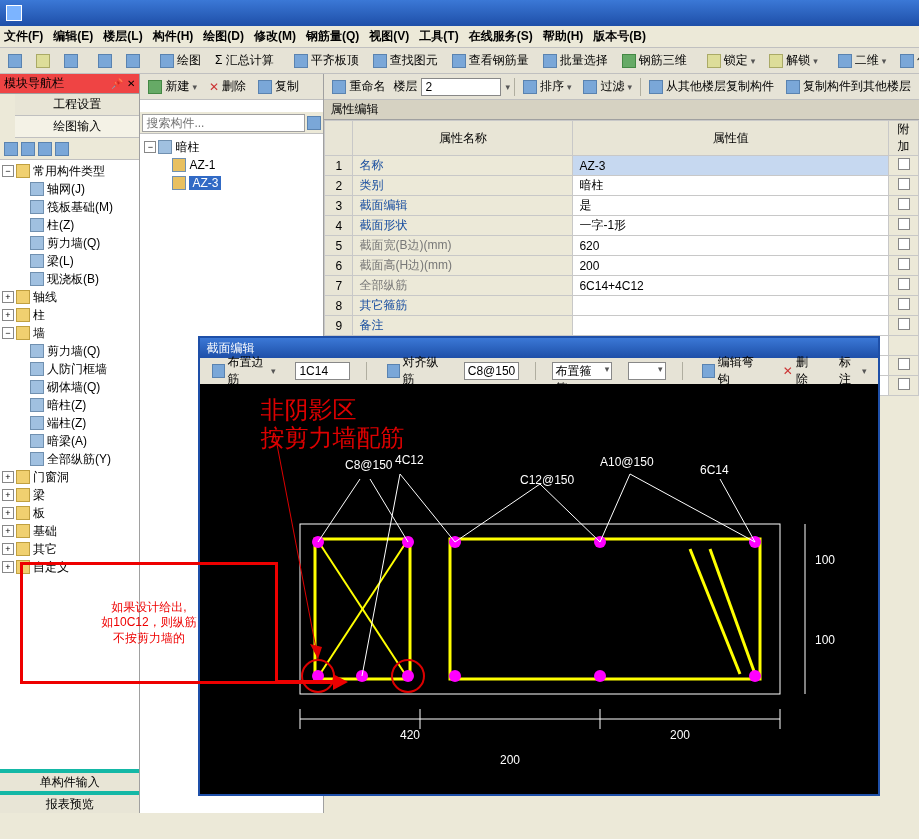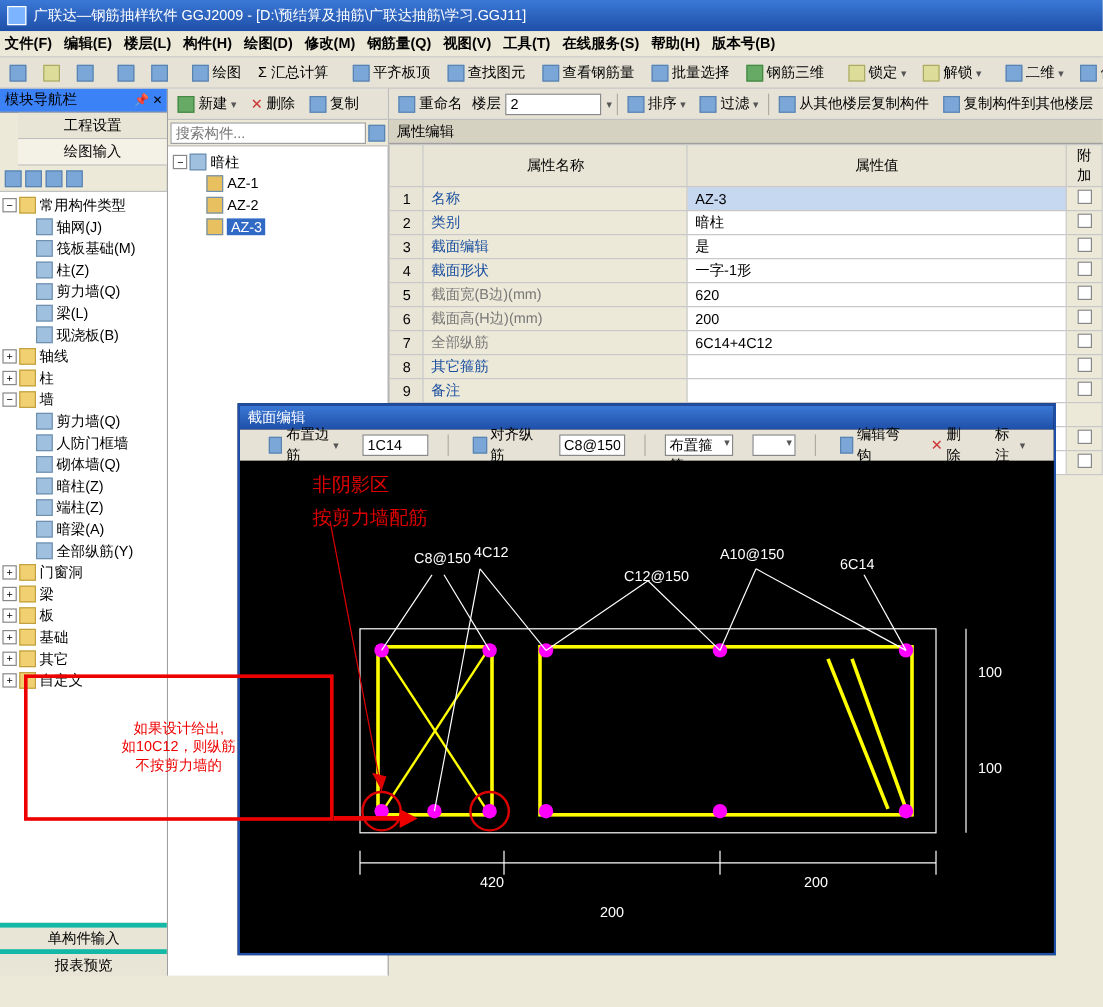--- a/index.html
+++ b/index.html
@@ -73,7 +73,6 @@
 
 <div class="titlebar">
   <div class="icon"></div>
-  <span class="ttl">广联达—钢筋抽样软件 GGJ2009 - [D:\预结算及抽筋\广联达抽筋\学习.GGJ11]</span>
 </div>
 
 <div class="menubar">

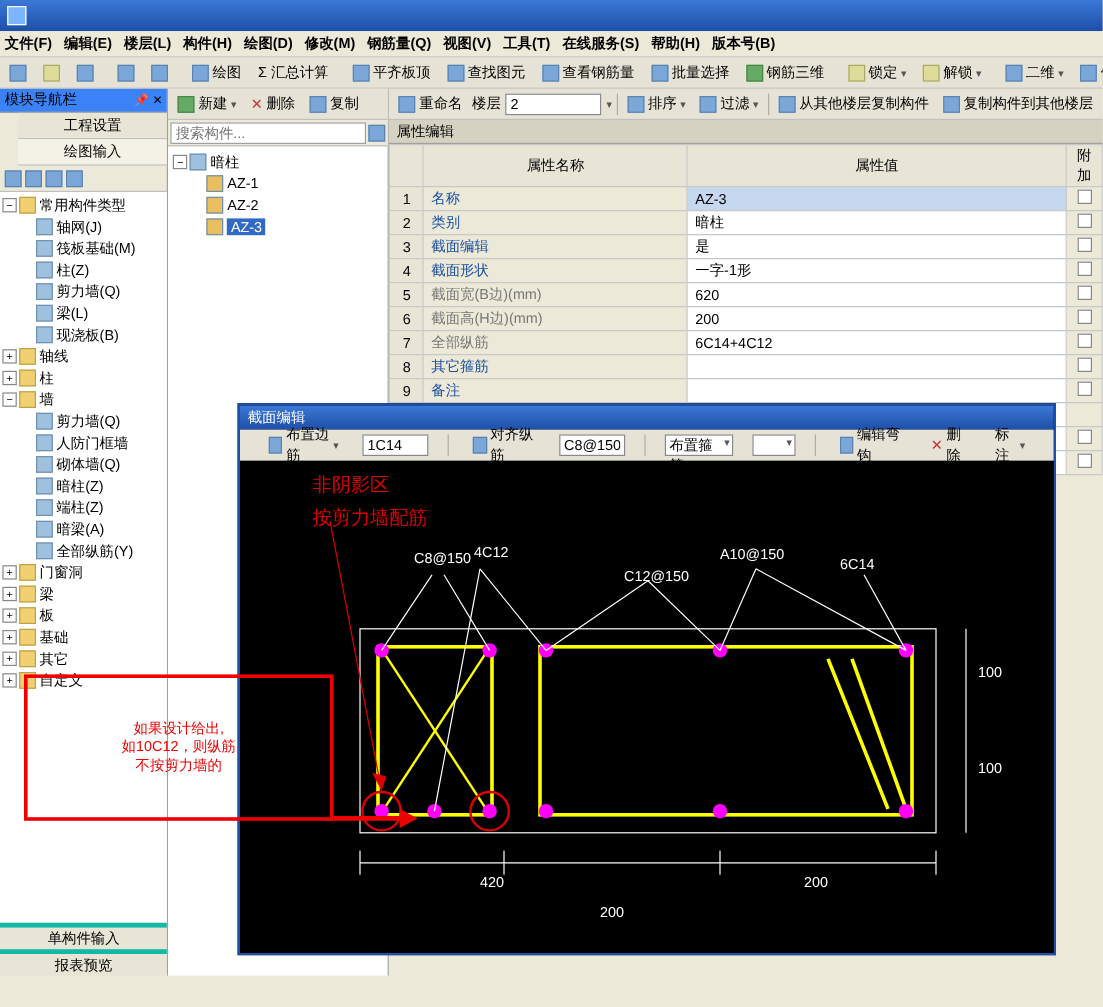--- a/index.html
+++ b/index.html
@@ -23,7 +23,7 @@
 .container { display: flex; height: calc(100% - 100px); }
 
 .sidebar { width: 165px; border-right: 1px solid #a0a0a0; display: flex; flex-direction: column; background: #ece9d8; }
-.sidebar-title { height: 20px; background: #3b82f6; border-bottom: 1px solid #a0a0a0; display: flex; align-items: center; padding: 0 4px; font-size: 11px; }
+.sidebar-title { height: 20px; background: #ef4444; border-bottom: 1px solid #a0a0a0; display: flex; align-items: center; padding: 0 4px; font-size: 11px; }
 .sidebar-tab { height: 22px; display: flex; align-items: center; justify-content: center; background: #e8e5d6; border-bottom: 1px solid #c0c0c0; cursor: pointer; margin-left: 15px; }
 .sidebar-toolbar { height: 22px; display: flex; align-items: center; gap: 3px; padding: 0 4px; border-bottom: 1px solid #c0c0c0; }
 .tree { flex: 1; background: #fff; overflow: auto; padding: 2px; }

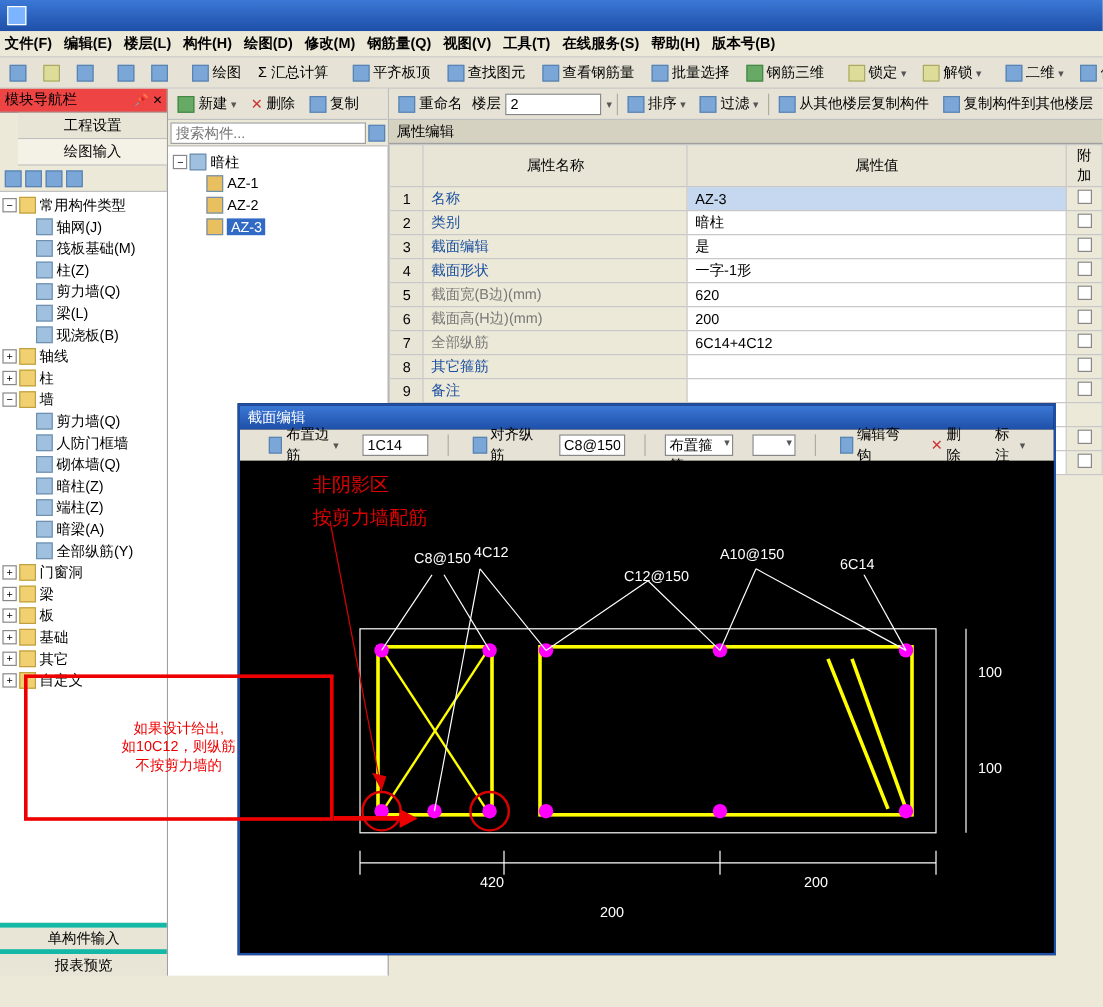--- a/index.html
+++ b/index.html
@@ -35,7 +35,7 @@
 .sidebar-bottom-tab { height: 22px; display: flex; align-items: center; justify-content: center; background: #e8e5d6; border-top: 4px solid #14b8a6; cursor: pointer; }
 
 .mid { width: 195px; border-right: 1px solid #a0a0a0; display: flex; flex-direction: column; background: #fff; }
-.search { height: 22px; display: flex; align-items: center; padding: 2px; border-bottom: 1px solid #c0c0c0; background: #ece9d8; }
+.search { height: 22px; display: flex; align-items: center; padding: 2px; border-bottom: 1px solid #c0c0c0; background: #ece9d8; margin-top: 12px; }
 .search input { flex: 1; height: 18px; border: 1px solid #a0a0a0; padding: 0 3px; }
 .comp-tree { flex: 1; padding: 4px; }
 .tree-selected { background: #316ac5; color: #fff; padding: 0 3px; }

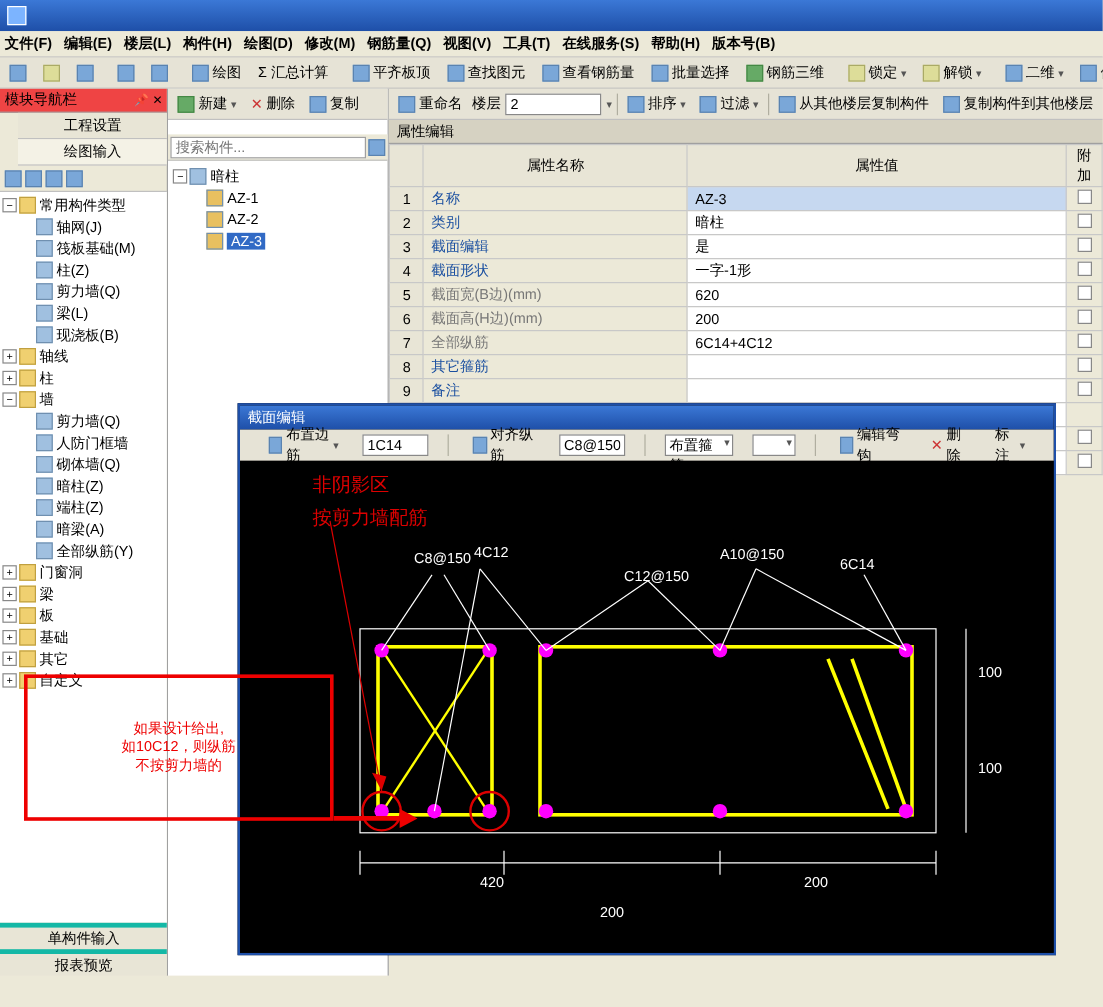--- a/index.html
+++ b/index.html
@@ -312,10 +312,6 @@
       <div class="tree-node" style="padding-left:28px">
           <span class="nico item" style="background:#e8c060"></span>
           <span>AZ-1</span>
-        </div>
-      <div class="tree-node" style="padding-left:28px">
-          <span class="nico item" style="background:#e8c060"></span>
-          <span>AZ-2</span>
         </div>
       <div class="tree-node" style="padding-left:28px">
           <span class="nico item" style="background:#e8c060"></span>

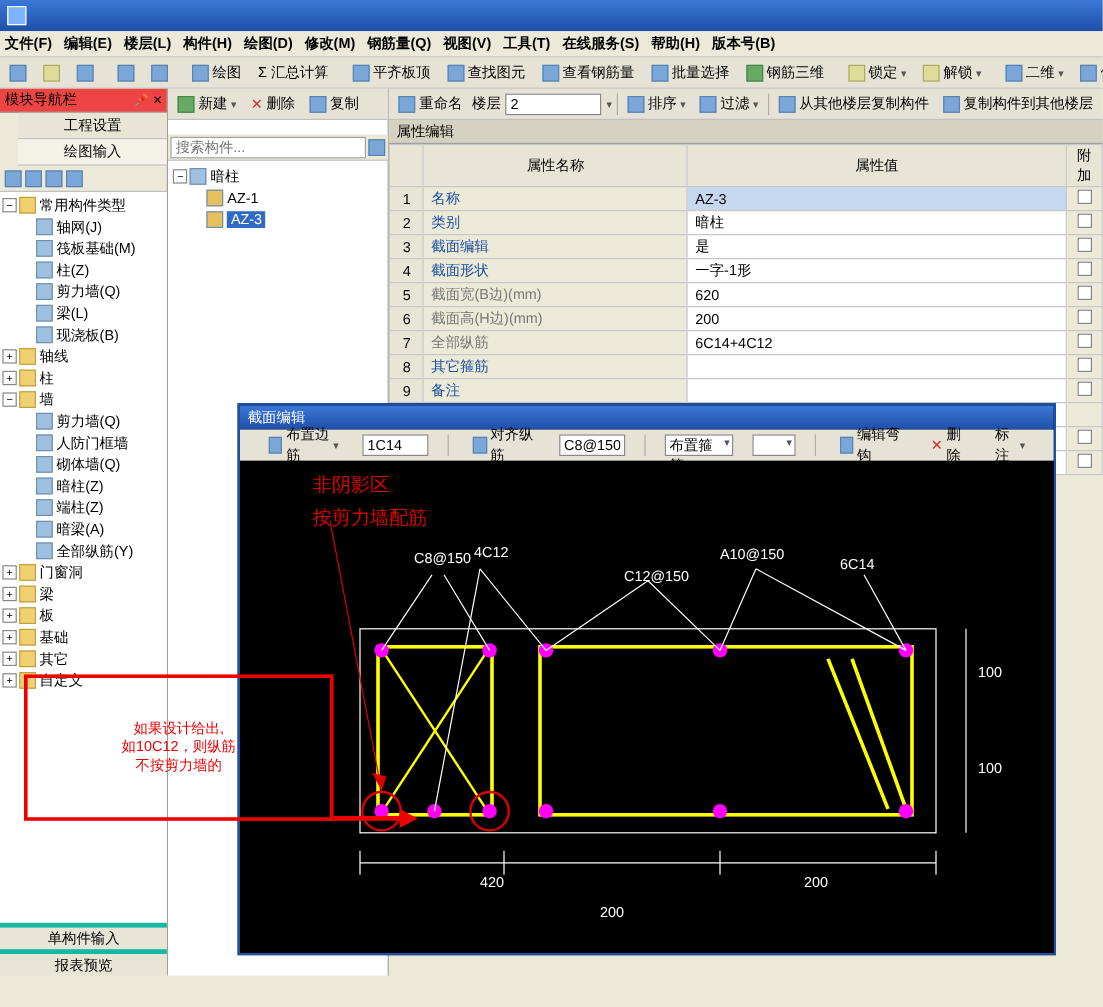--- a/index.html
+++ b/index.html
@@ -56,7 +56,7 @@
 
 .section-editor { position: absolute; left: -126px; top: 262px; width: 682px; height: 460px; background: #000; border: 2px solid #1e4fa8; }
 .se-title { height: 20px; background: linear-gradient(#3b78d6,#1e4fa8); color: #fff; display: flex; align-items: center; padding: 0 6px; }
-.se-toolbar { height: 26px; background: #e6e3d6; display: flex; align-items: center; padding: 0 20px; gap: 16px; }
+.se-toolbar { height: 26px; background: #e6e3d6; display: flex; align-items: center; padding: 0 8px; gap: 16px; }
 .se-toolbar input { height: 18px; border: 1px solid #888; padding: 0 3px; width: 55px; }
 .se-toolbar .combo { height: 18px; border: 1px solid #888; background: #fff; padding: 0 14px 0 3px; position: relative; }
 .se-toolbar .combo::after { content: "▾"; position: absolute; right: 2px; top: 1px; font-size: 9px; color: #555; }

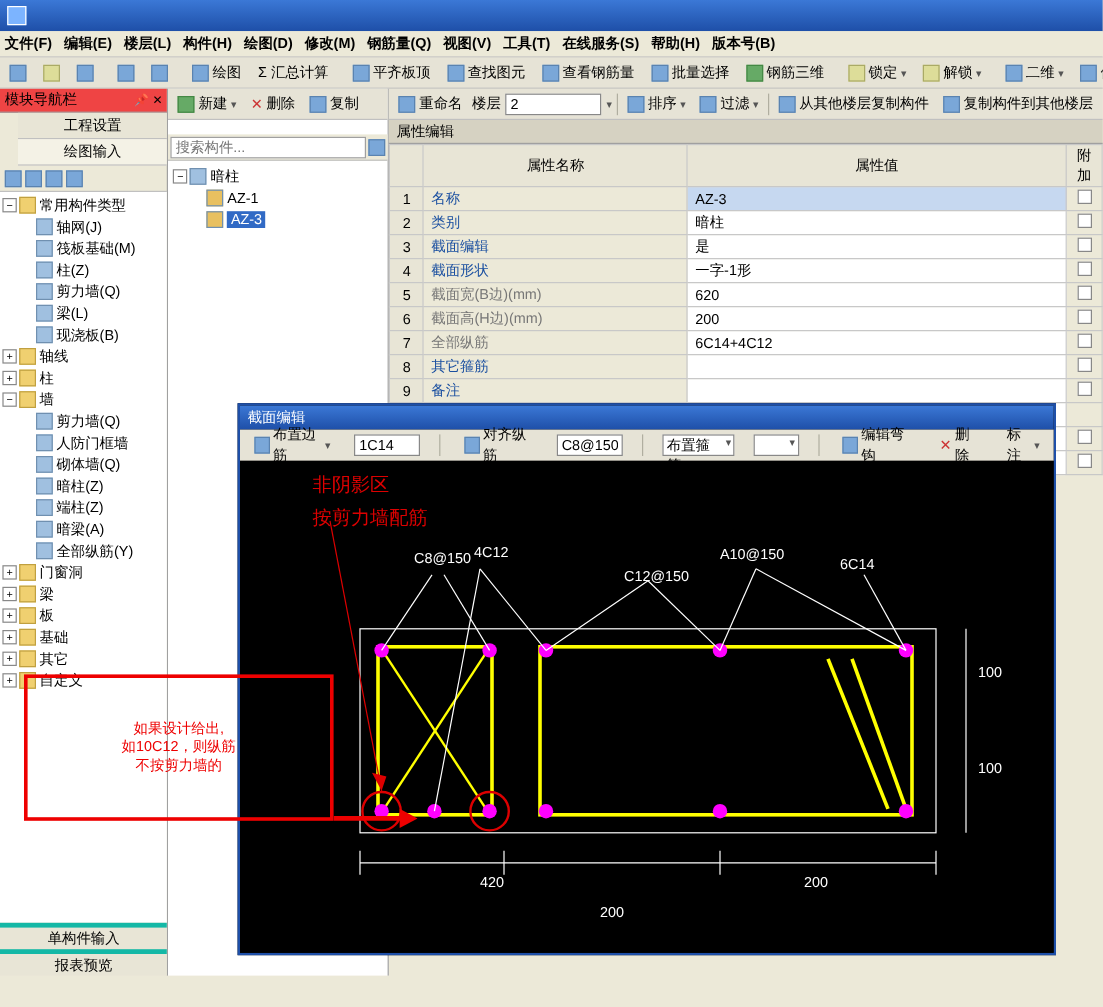--- a/index.html
+++ b/index.html
@@ -62,7 +62,7 @@
 .se-toolbar .combo::after { content: "▾"; position: absolute; right: 2px; top: 1px; font-size: 9px; color: #555; }
 .se-canvas { position: relative; width: 100%; height: calc(100% - 46px); background: #000; }
 .se-canvas text, .lbl { fill: #fff; font-size: 12px; }
-.anno-red { color: #d00; font-size: 16px; font-family: "SimSun"; position: absolute; }
+.anno-red { color: #d00; font-size: 24px; font-family: "SimSun"; position: absolute; }
 
 .overlay-box { position: absolute; left: 20px; top: 562px; width: 258px; height: 122px; border: 3px solid #e00; background: rgba(255,255,255,0.0); z-index: 50; display: flex; align-items: center; justify-content: center; }
 .overlay-box .txt { color: #e00; font-size: 22px; font-family: "SimHei","SimSun"; text-align: center; line-height: 1.3; }

